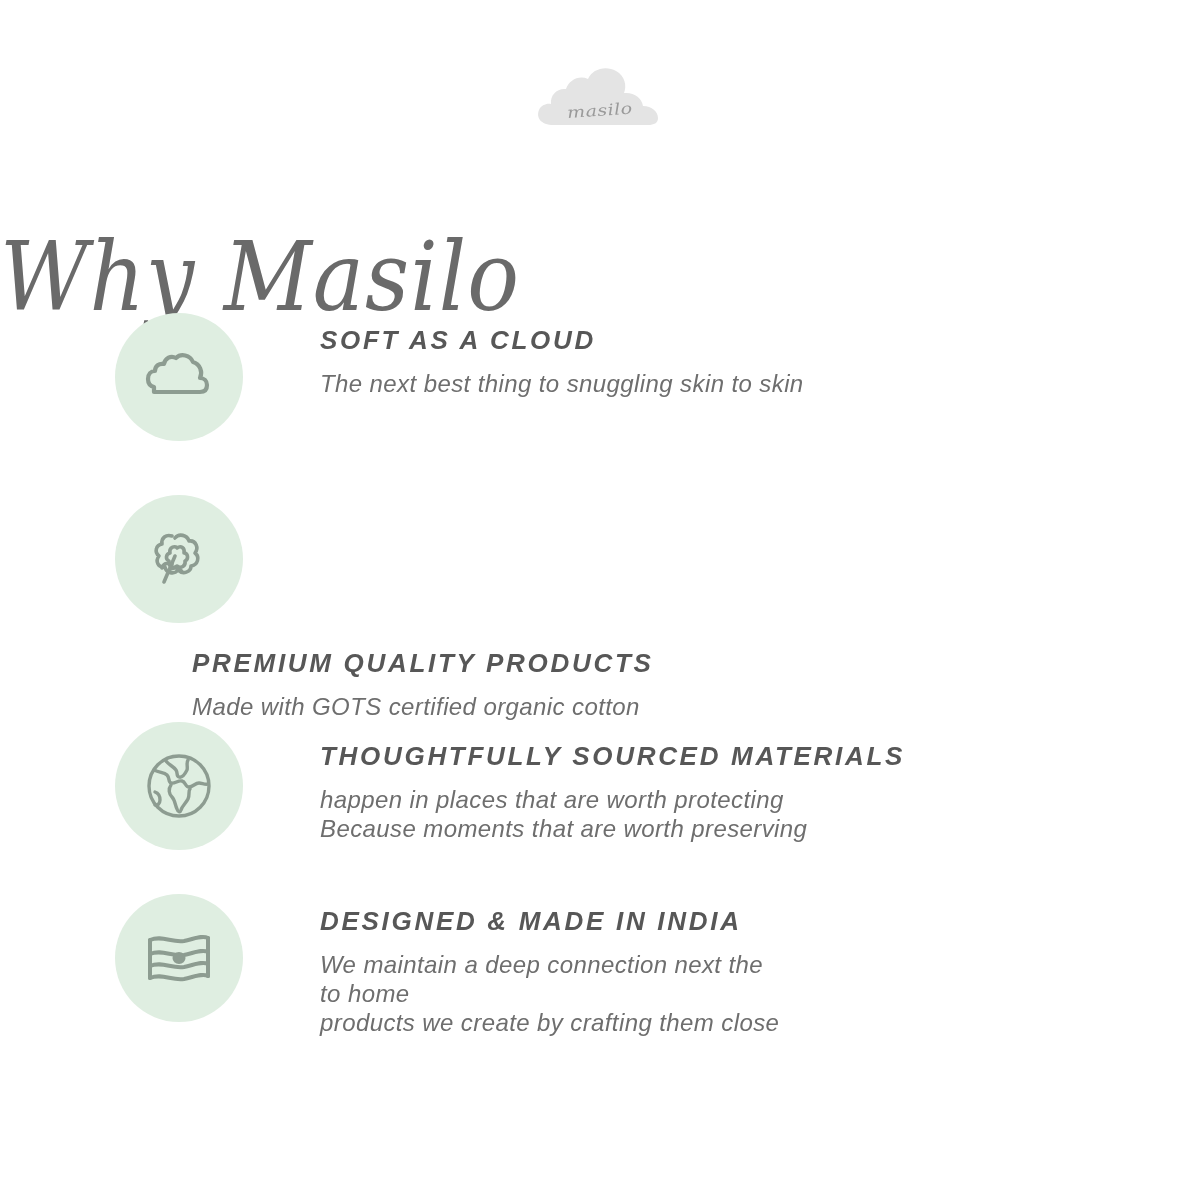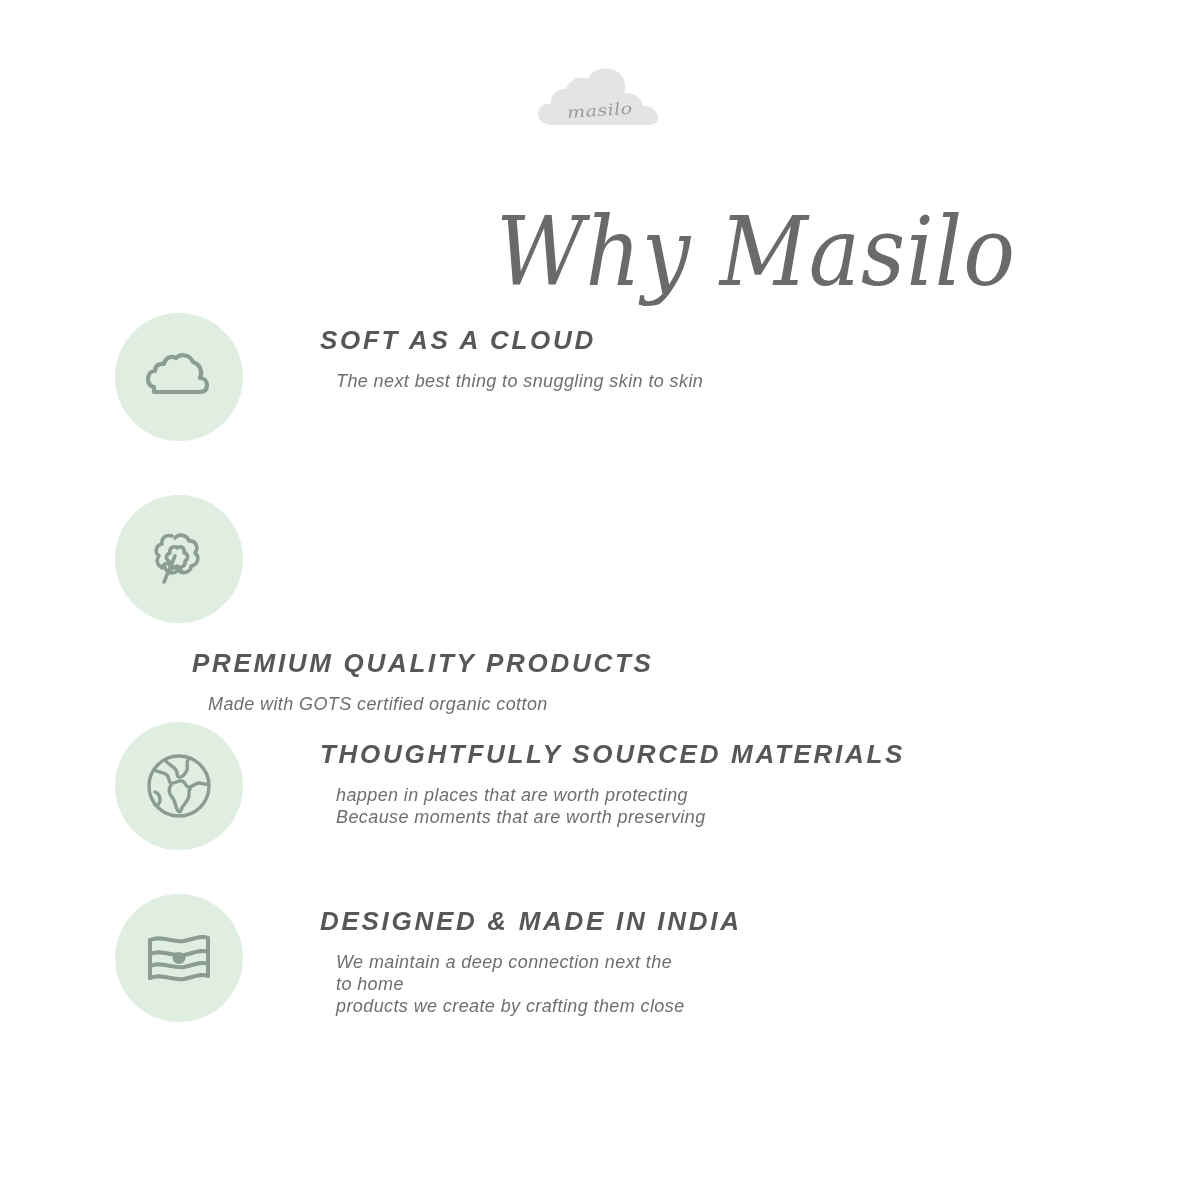--- a/index.html
+++ b/index.html
@@ -57,10 +57,10 @@
   
   .title-wrap {
     position: absolute;
-    top: 148px;
+    top: 173px;
     left: 0;
     width: 1016px;
-    text-align: right;
+    text-align: left;
   }
   .title {
     font-family: "DejaVu Serif", serif;

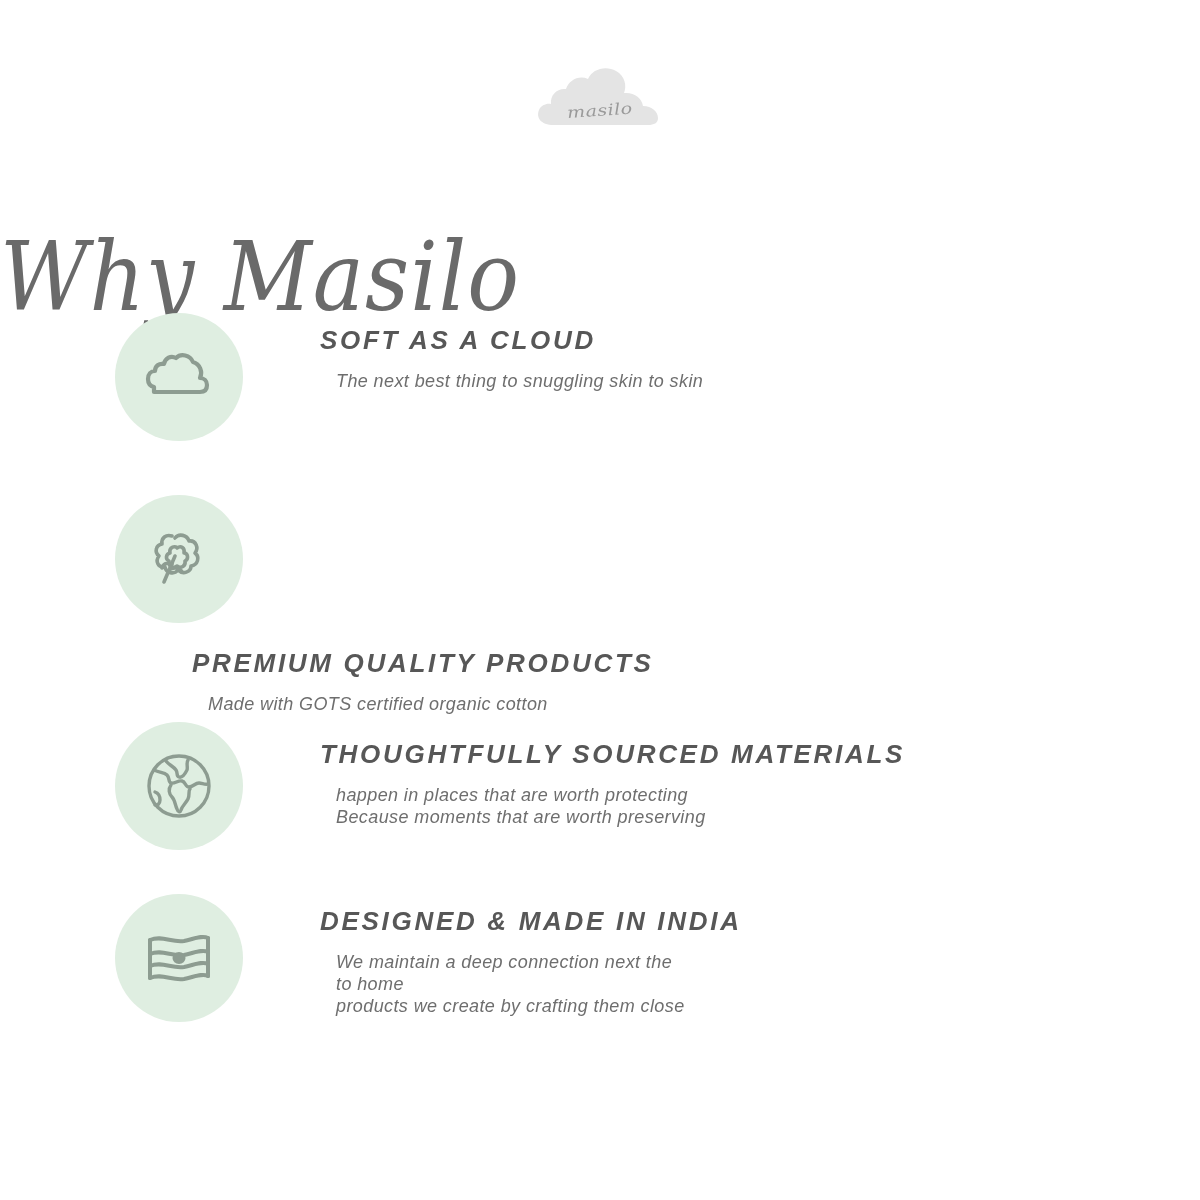--- a/index.html
+++ b/index.html
@@ -127,11 +127,11 @@
   .fbody {
     font-family: "Liberation Sans", sans-serif;
     font-weight: 400;
-    font-size: 18px;
+    font-size: 24px;
     line-height: 1.22;
     letter-spacing: 0.4px;
     color: #6e6e6e;
-    margin: 16px;
+    margin: 0;
     max-width: 770px;
   }
   .fbody .ln { display: block; white-space: nowrap; }

